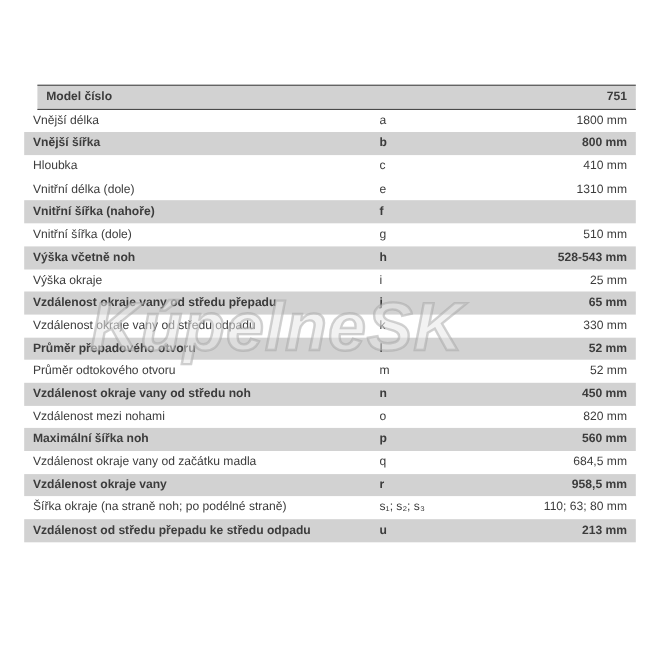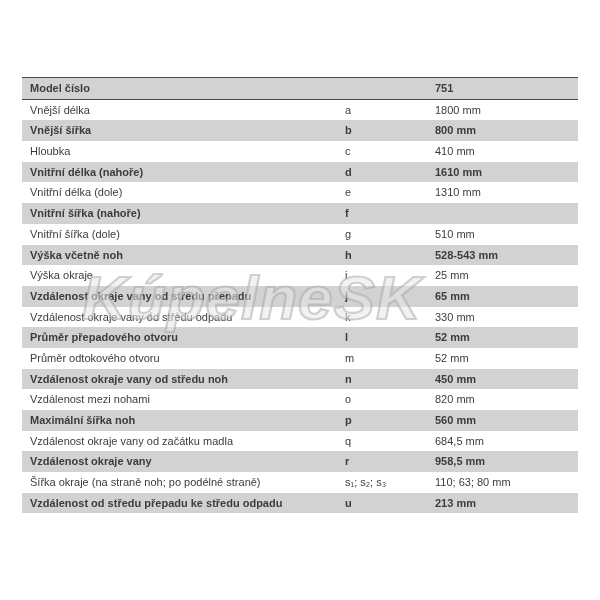--- a/index.html
+++ b/index.html
@@ -42,6 +42,7 @@
     border-top: 1.5px solid var(--border);
     border-bottom: 1.5px solid var(--border);
     box-sizing: content-box;
+    margin-left: 12px;
   }
   .c-label {
     flex: 0 0 315px;

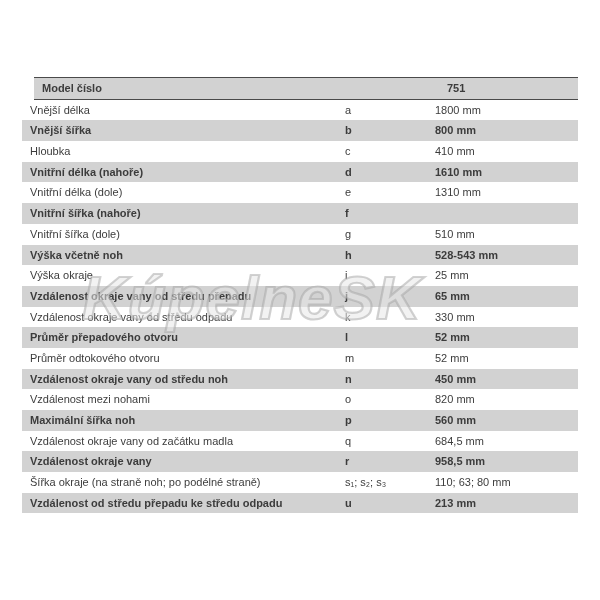--- a/index.html
+++ b/index.html
@@ -56,6 +56,7 @@
   }
   .c-value {
     flex: 1 1 auto;
+    text-align: right;
     padding-right: 8px;
     white-space: nowrap;
   }

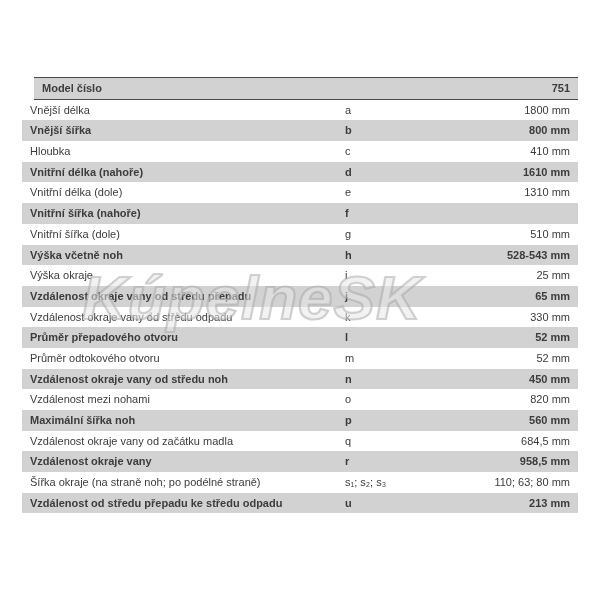--- a/index.html
+++ b/index.html
@@ -107,11 +107,6 @@
     <div class="c-value">410 mm</div>
   </div>
 
-  <div class="row band">
-    <div class="c-label">Vnitřní délka (nahoře)</div>
-    <div class="c-symbol">d</div>
-    <div class="c-value">1610 mm</div>
-  </div>
 
   <div class="row">
     <div class="c-label">Vnitřní délka (dole)</div>

